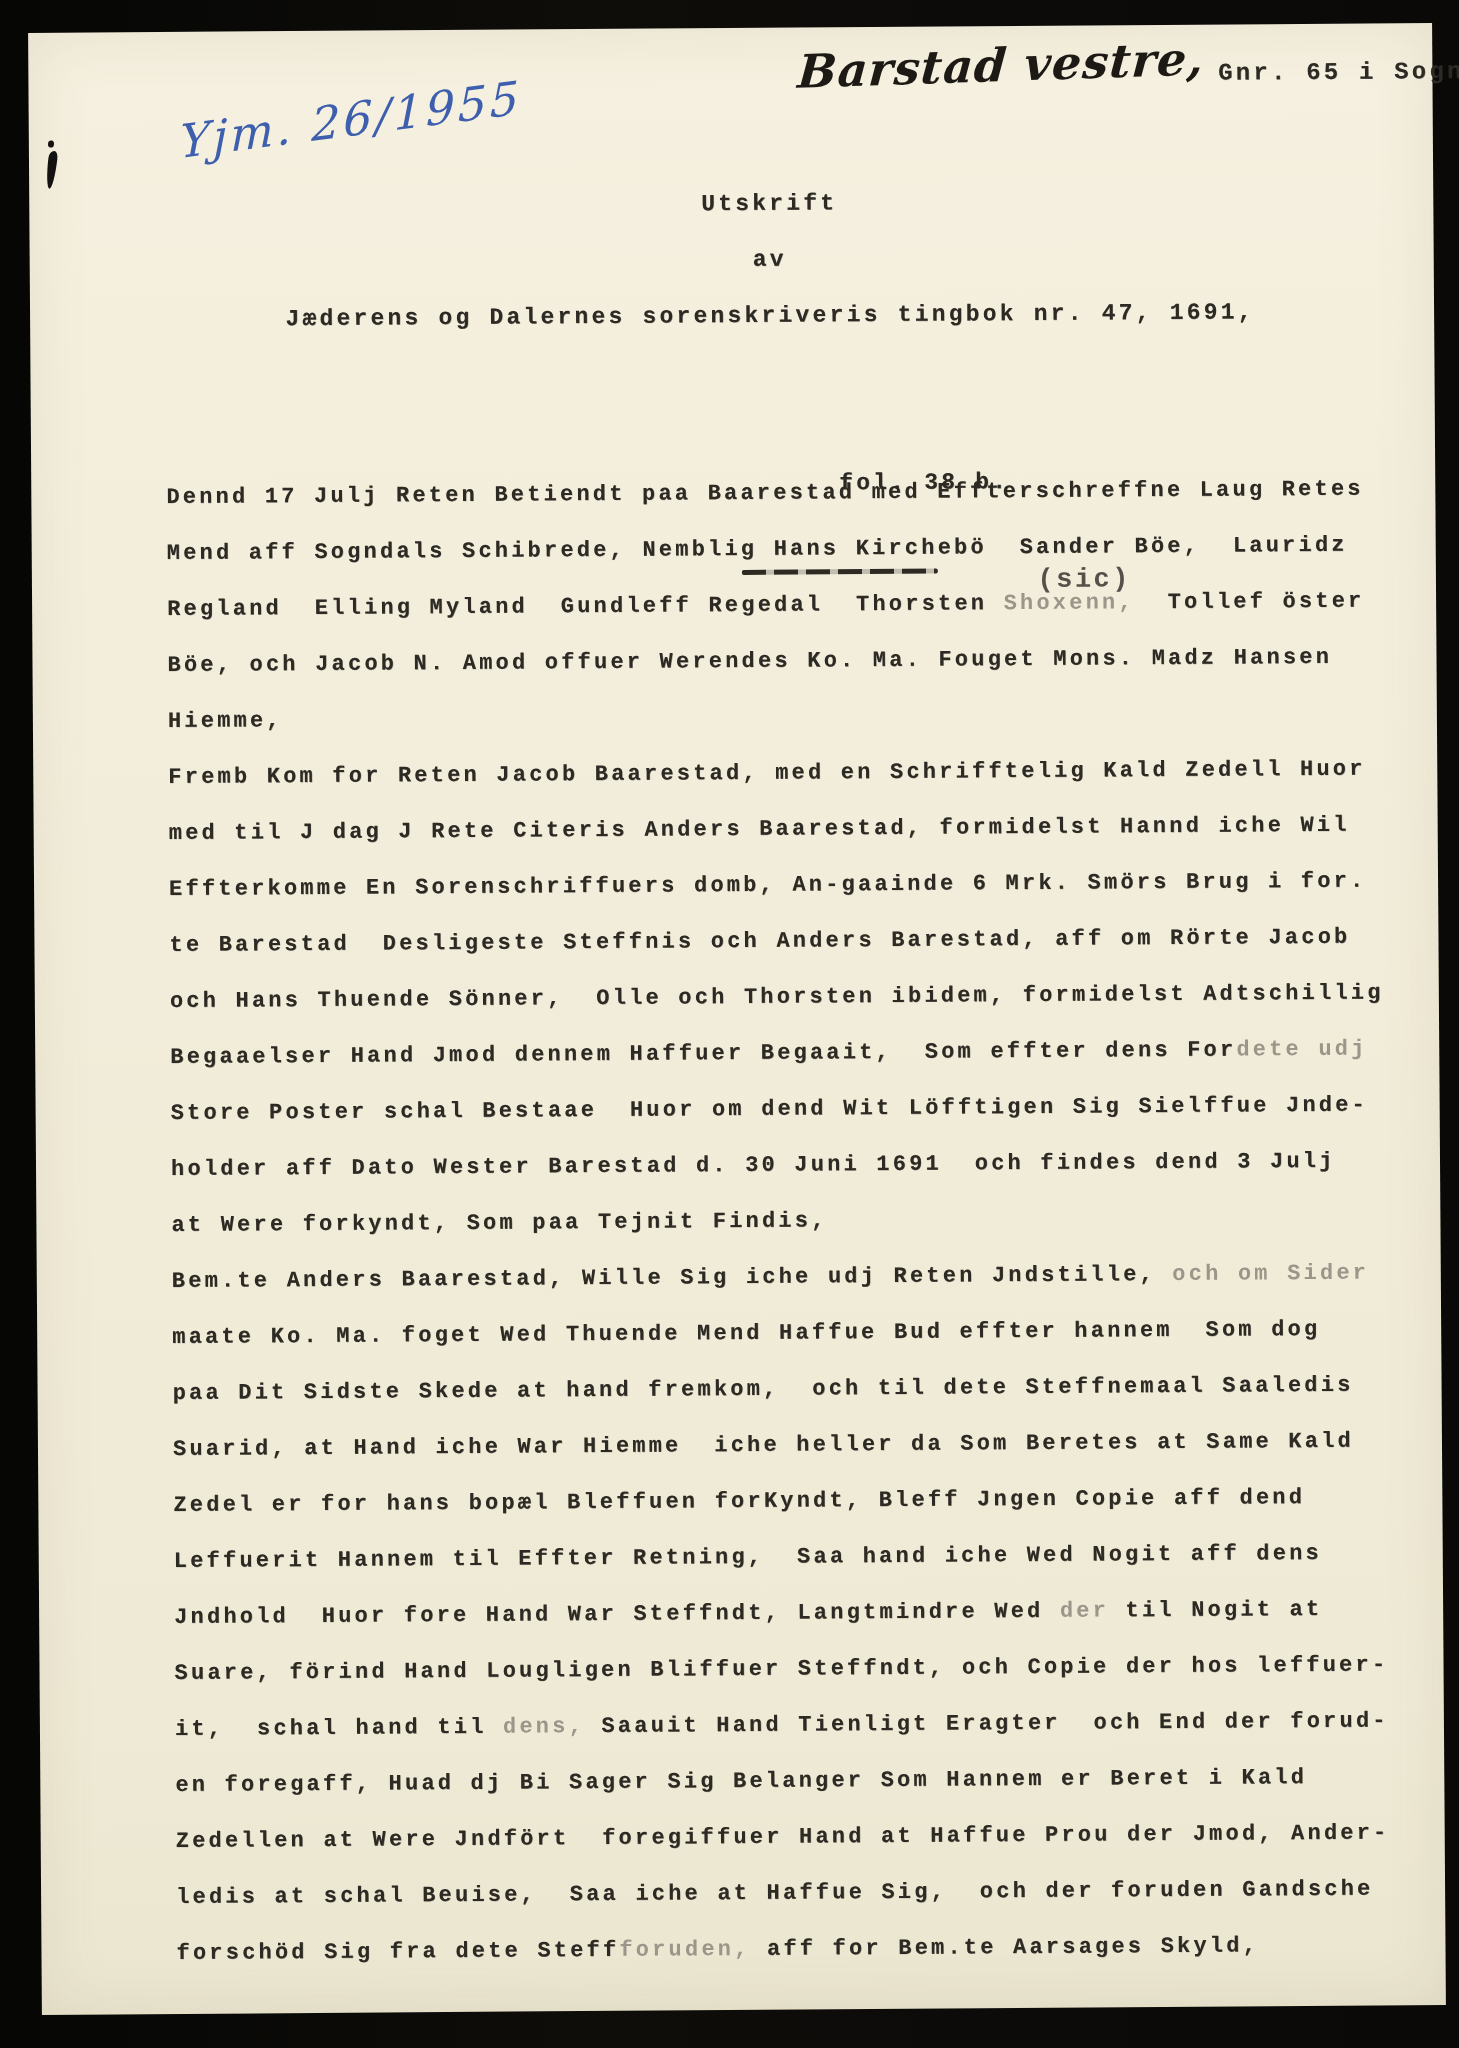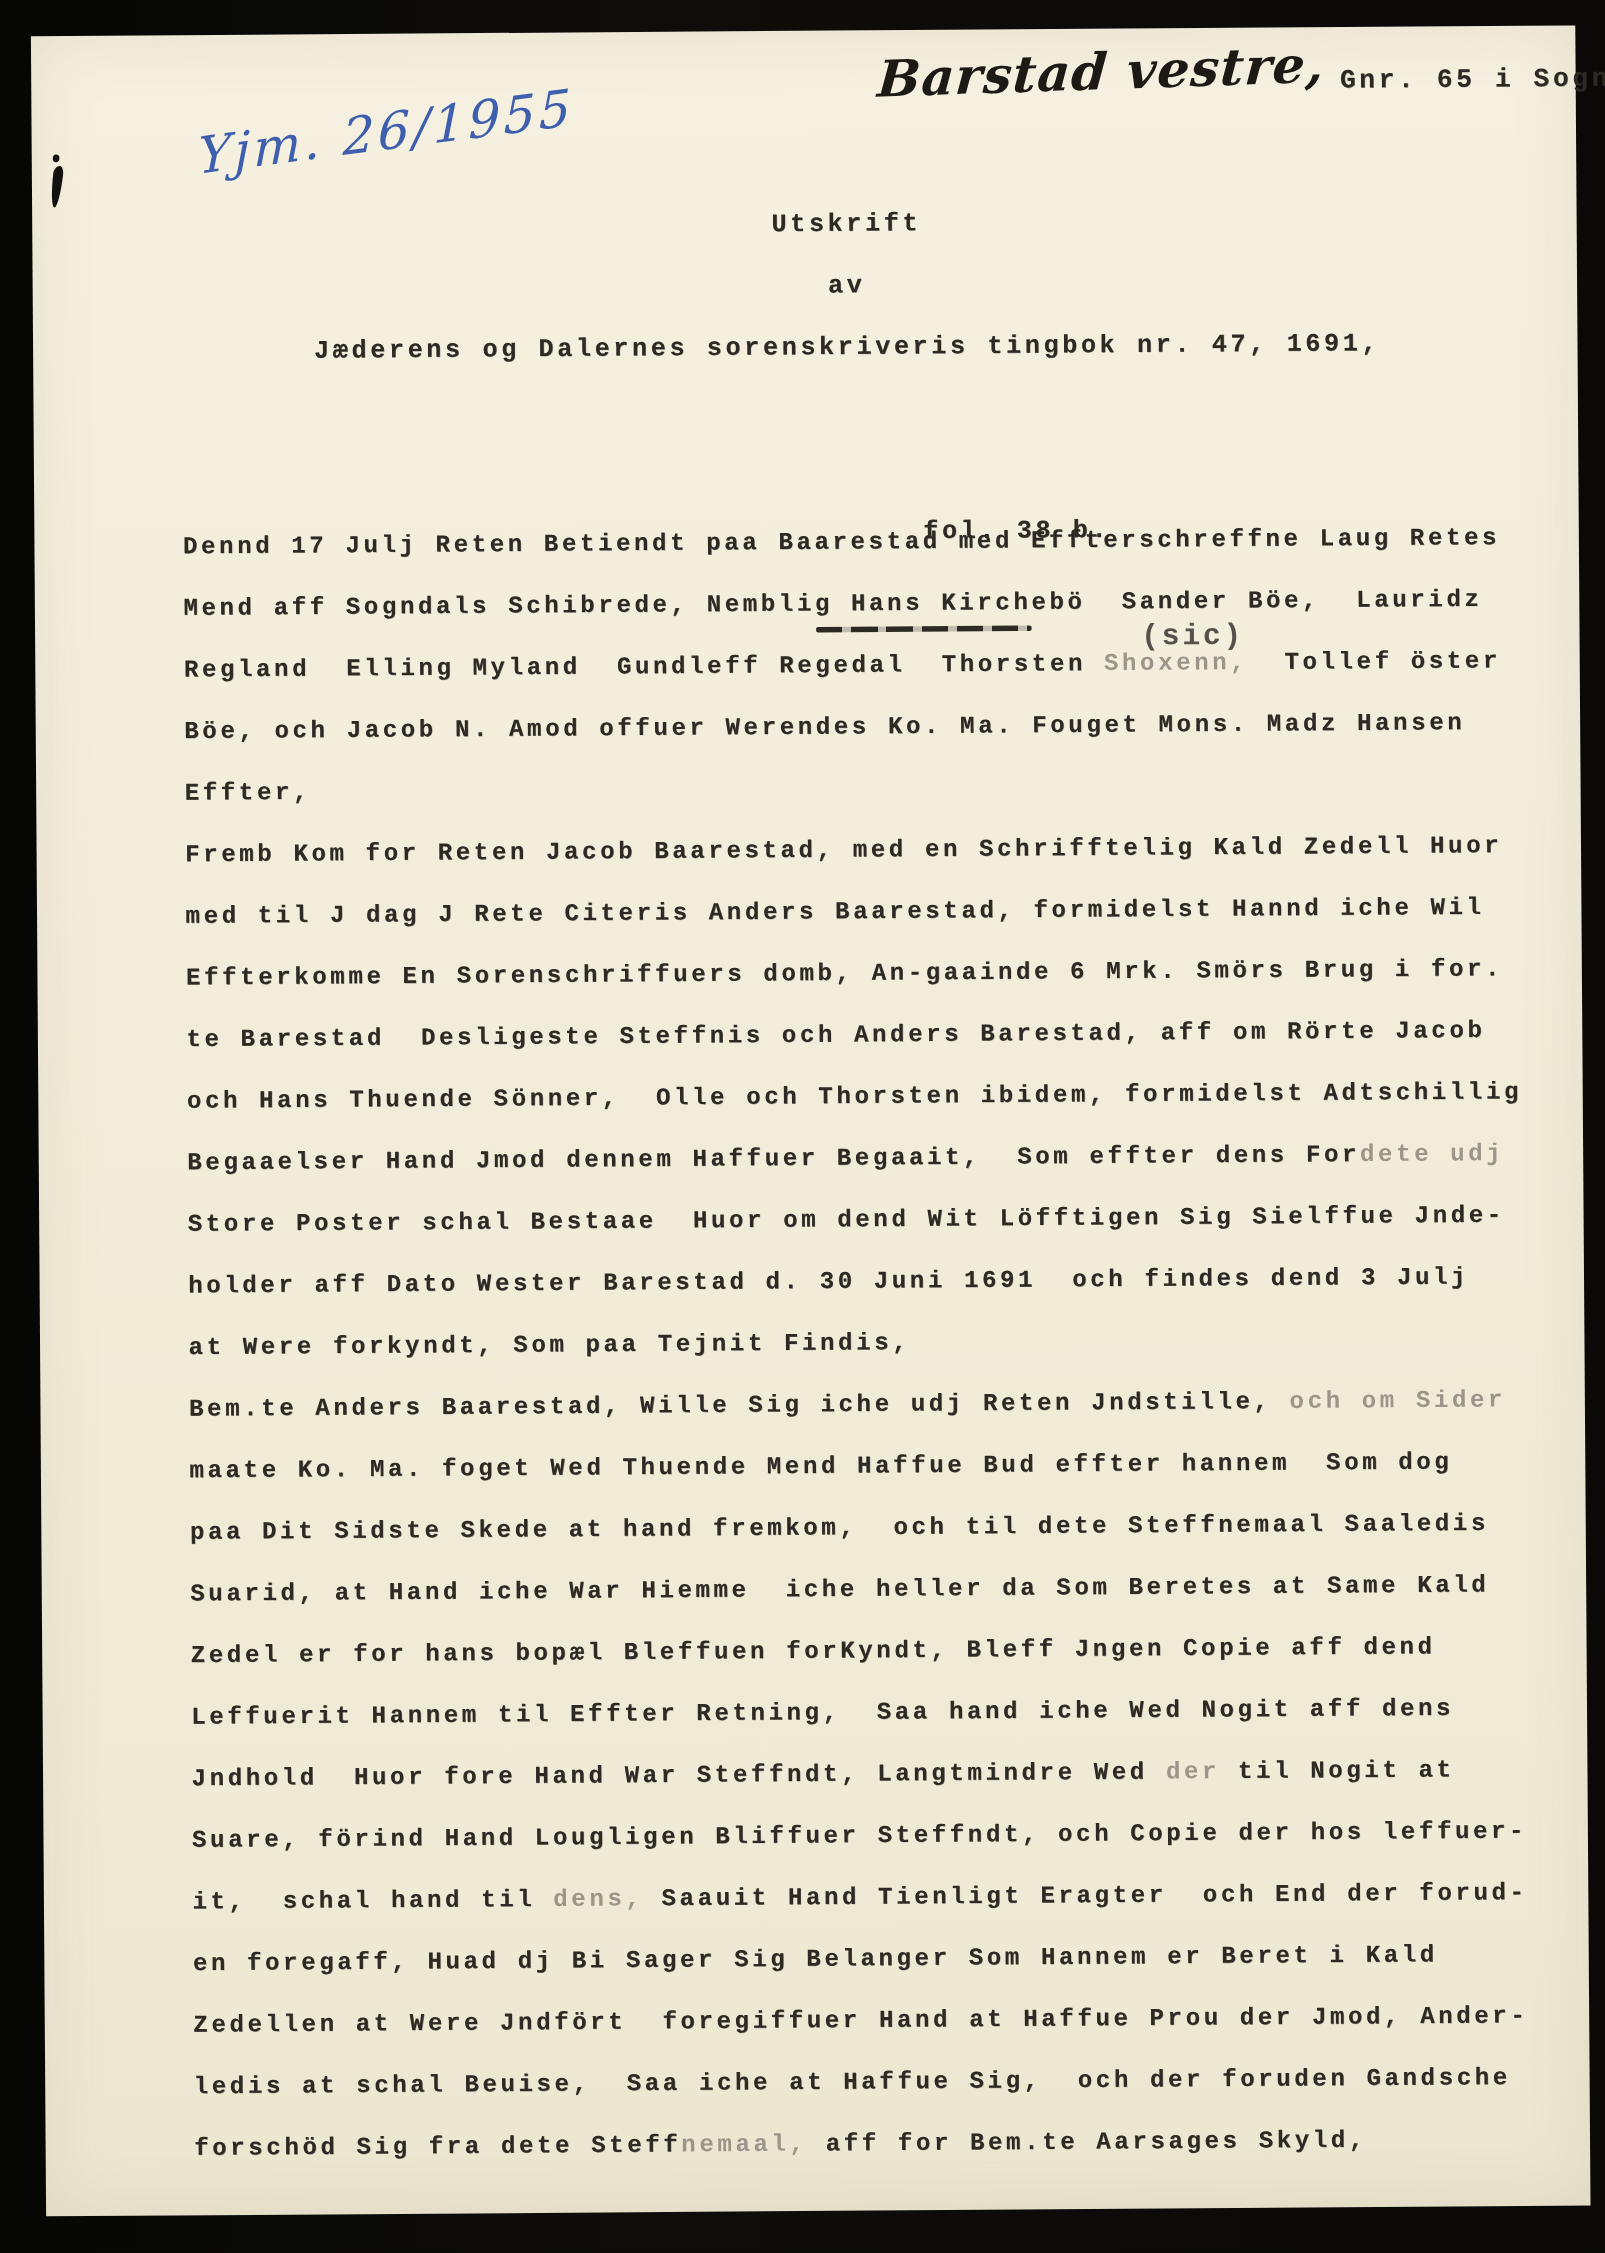--- a/index.html
+++ b/index.html
@@ -159,7 +159,7 @@
         <div class="body-line"><span class="seg">Mend aff Sogndals Schibrede, Nemblig Hans Kirchebö  Sander Böe,  Lauridz</span></div>
         <div class="body-line"><span class="seg">Regland  Elling Myland  Gundleff Regedal  Thorsten </span><span class="seg tone-faint">Shoxenn,<span class="sic-note">(sic)</span></span><span class="seg">  Tollef öster</span></div>
         <div class="body-line"><span class="seg">Böe, och Jacob N. Amod offuer Werendes Ko. Ma. Fouget Mons. Madz Hansen</span></div>
-        <div class="body-line"><span class="seg">Effter,</span></div>
+        <div class="body-line"><span class="seg">Hiemme,</span></div>
         <div class="body-line"><span class="seg">Fremb Kom for Reten Jacob Baarestad, med en Schrifftelig Kald Zedell Huor</span></div>
         <div class="body-line"><span class="seg">med til J dag J Rete Citeris Anders Baarestad, formidelst Hannd iche Wil</span></div>
         <div class="body-line"><span class="seg">Effterkomme En Sorenschriffuers domb, An-gaainde 6 Mrk. Smörs Brug i for.</span></div>

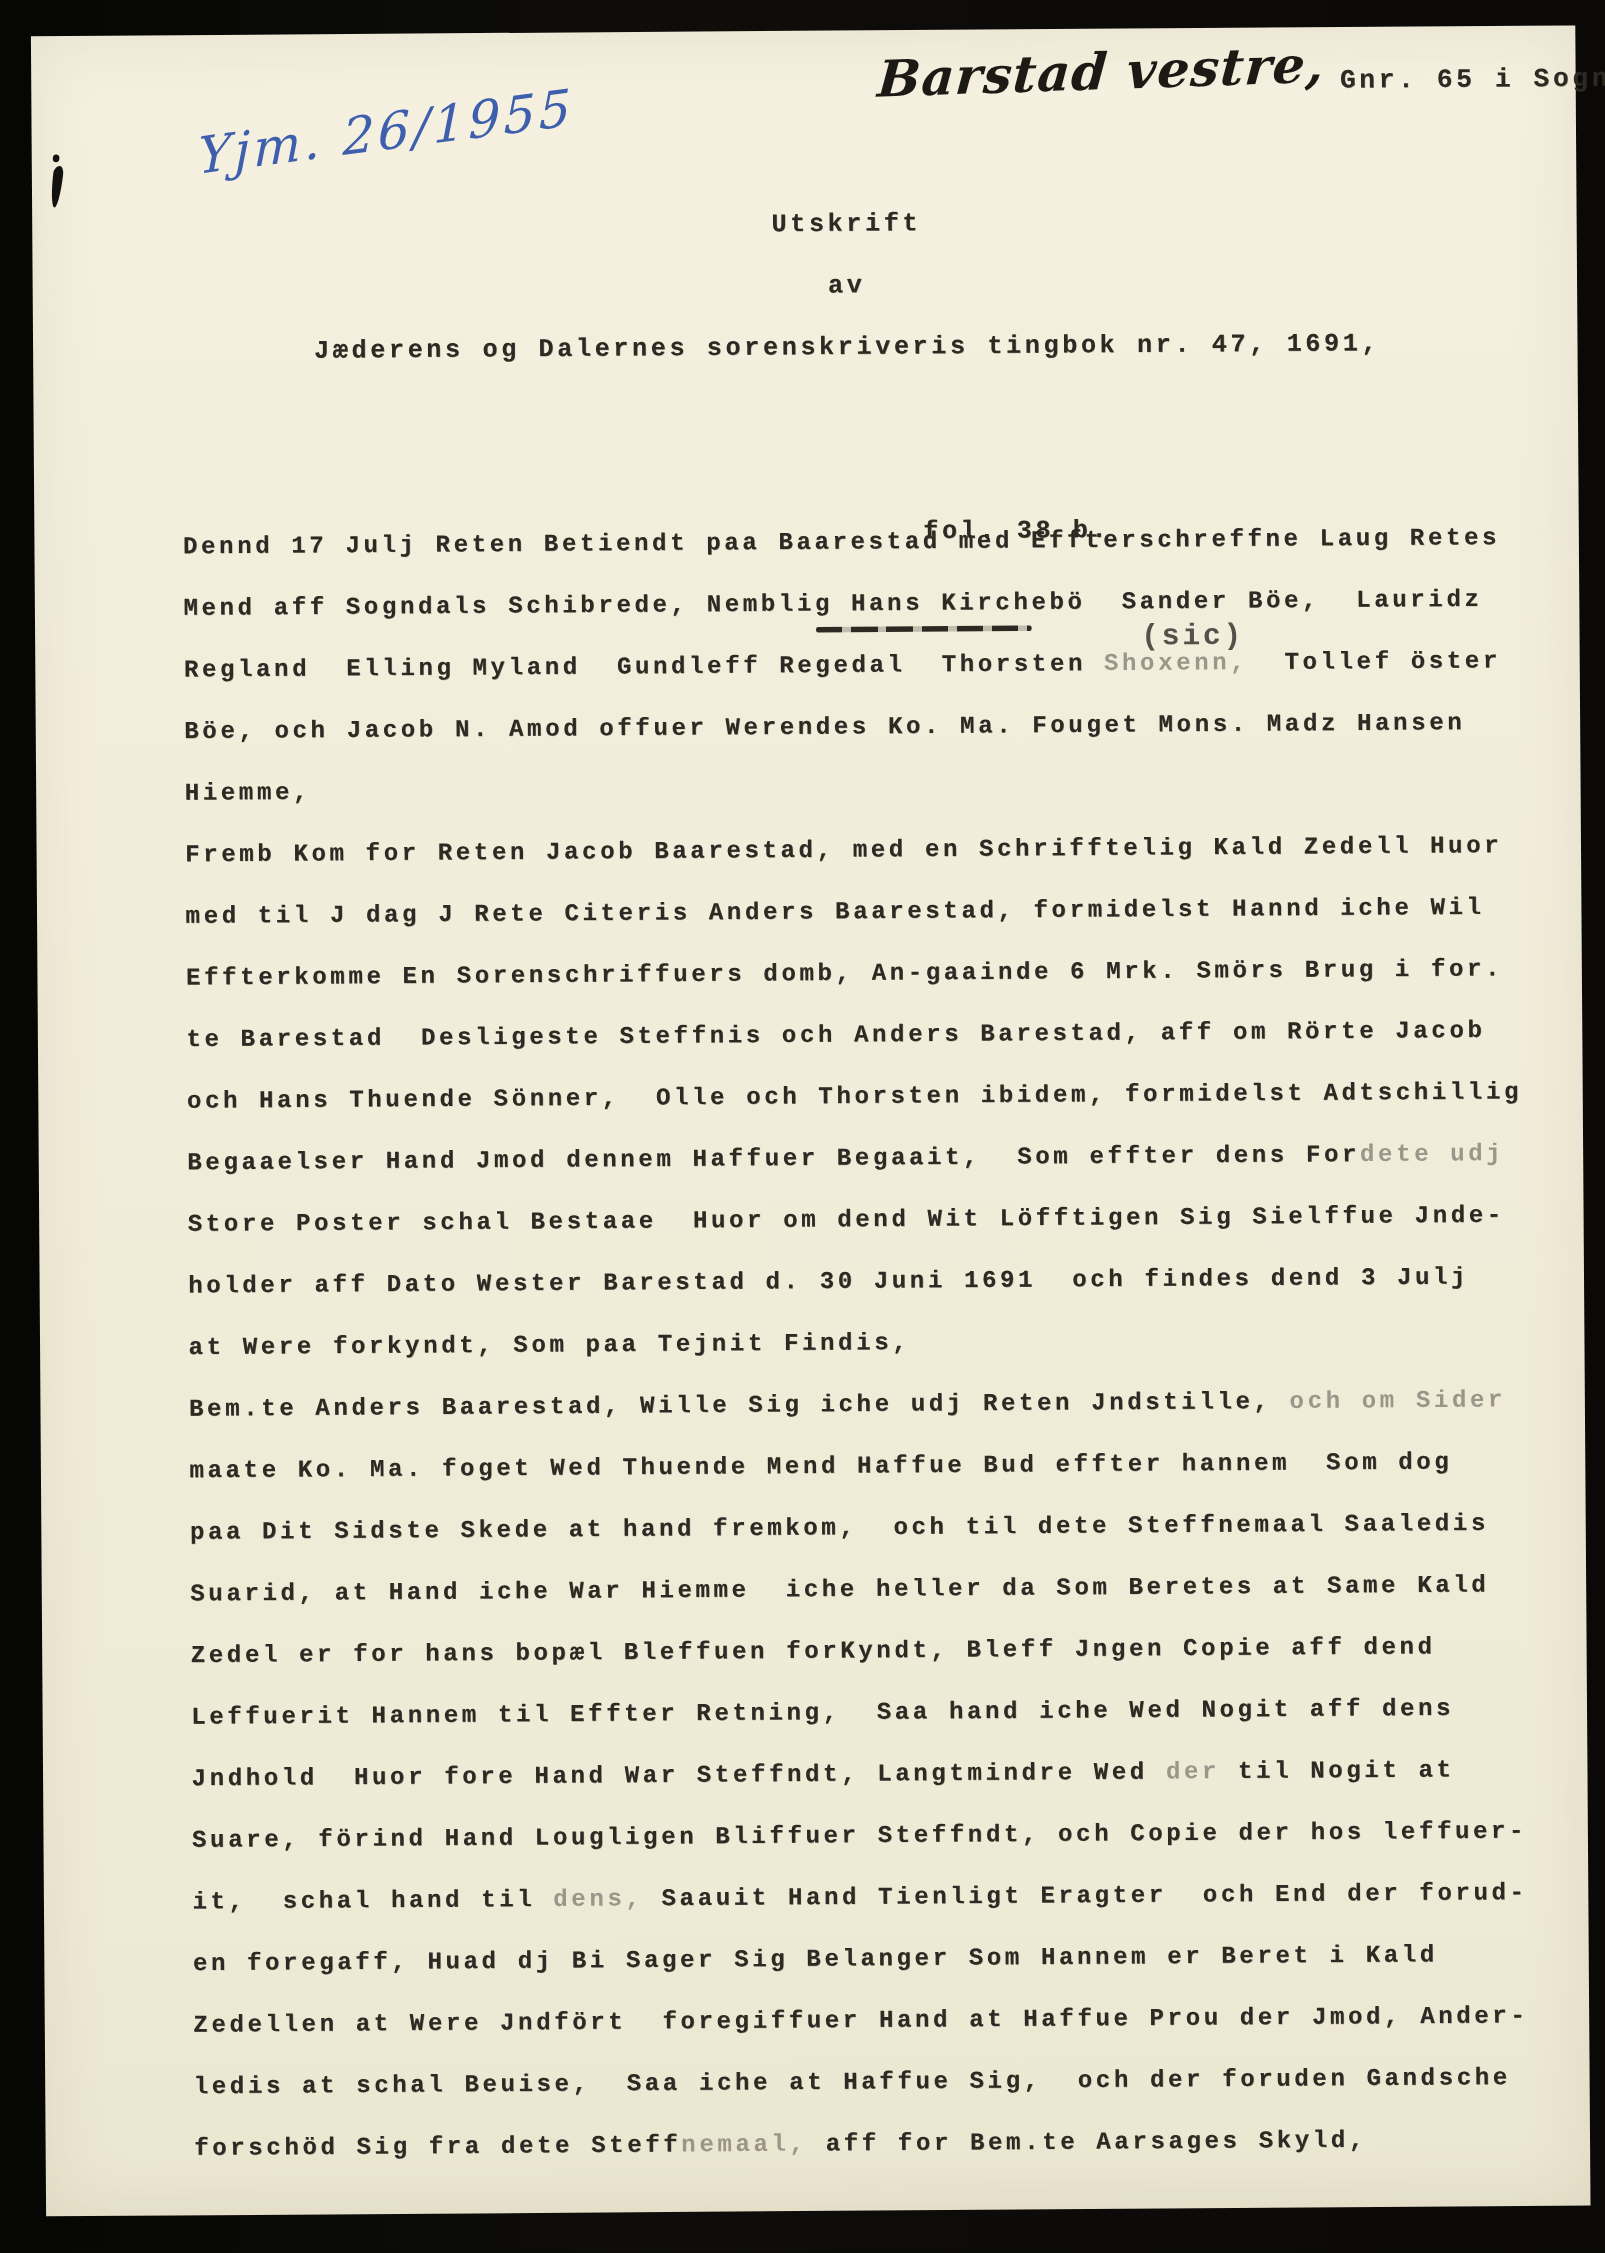--- a/index.html
+++ b/index.html
@@ -181,7 +181,7 @@
         <div class="body-line"><span class="seg">en foregaff, Huad dj Bi Sager Sig Belanger Som Hannem er Beret i Kald</span></div>
         <div class="body-line"><span class="seg">Zedellen at Were Jndfört  foregiffuer Hand at Haffue Prou der Jmod, Ander-</span></div>
         <div class="body-line"><span class="seg">ledis at schal Beuise,  Saa iche at Haffue Sig,  och der foruden Gandsche</span></div>
-        <div class="body-line"><span class="seg">forschöd Sig fra dete Steff</span><span class="seg tone-faint">nemaal,</span><span class="seg"> aff for Bem.te Aarsages Skyld,</span></div>
+        <div class="body-line"><span class="seg">forschöd Sig fra dete Steff</span><span class="seg tone-faint">foruden,</span><span class="seg"> aff for Bem.te Aarsages Skyld,</span></div>
       </div>
 
   </div>

